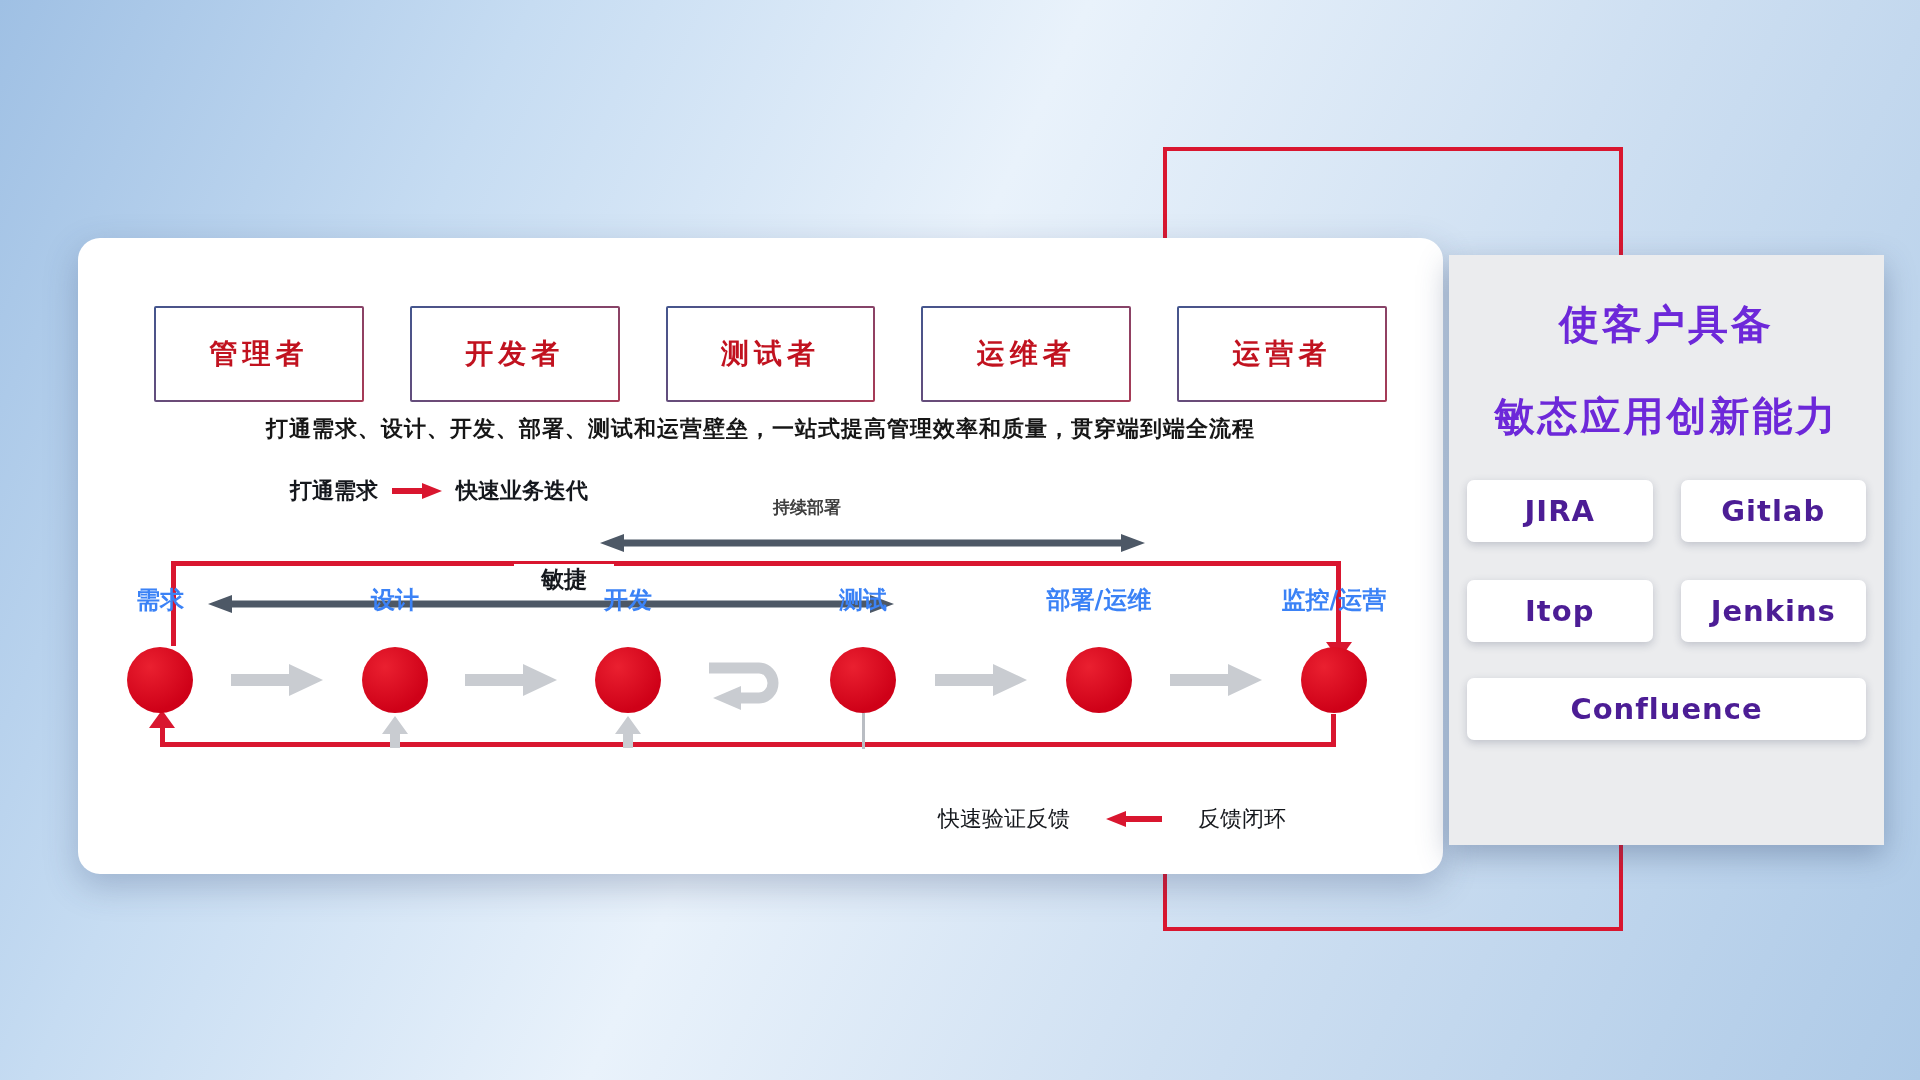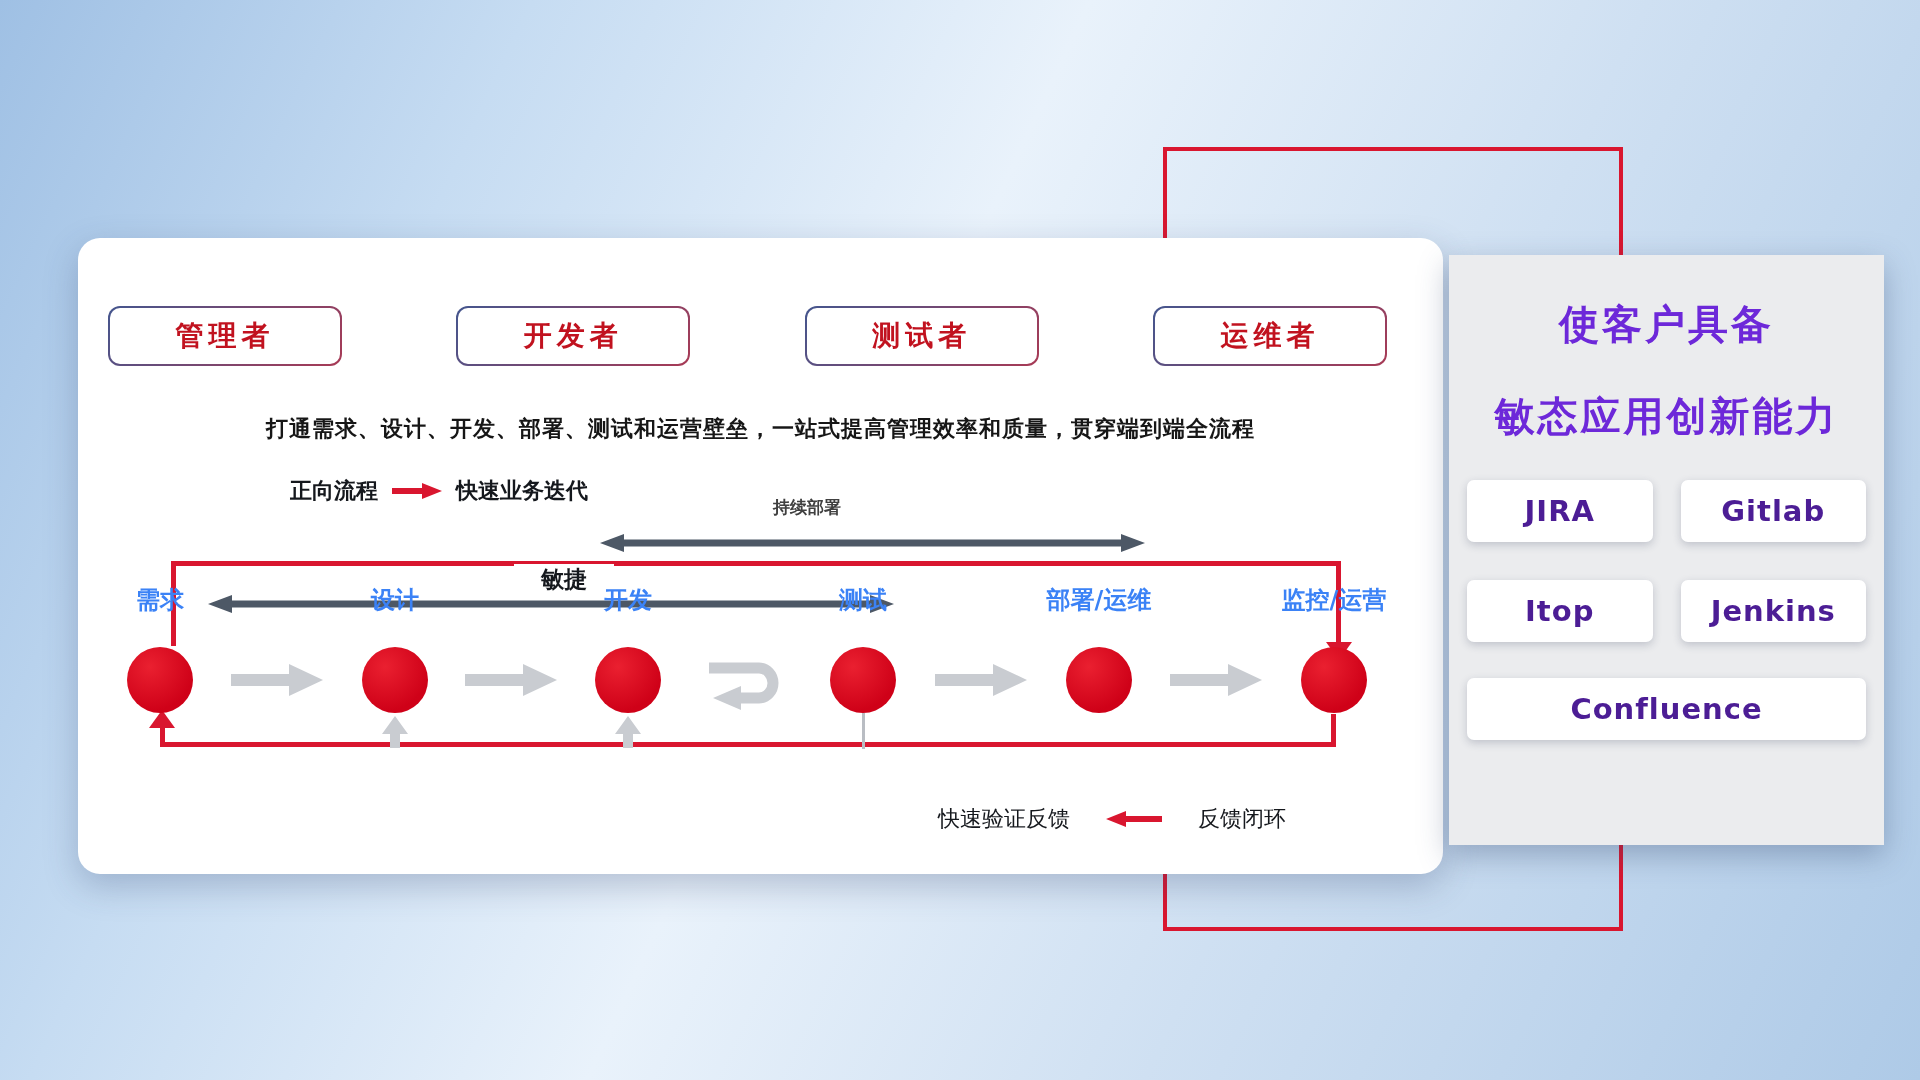--- a/index.html
+++ b/index.html
@@ -29,11 +29,11 @@
     display:flex; justify-content:space-between;
   }
   .role-box {
-    width:234px; height:60px; display:flex; align-items:center; justify-content:center;
-    border:2px solid transparent; border-radius:12px;
+    width:234px; height:96px; display:flex; align-items:center; justify-content:center;
+    border:2px solid transparent; border-radius:2px;
     background:linear-gradient(#fff,#fff) padding-box,
                linear-gradient(135deg,#44568e,#a83a55) border-box;
-    color:#c1121f; font-size:28px; font-weight:700; letter-spacing:5px;
+    color:#c1121f; font-size:28px; font-weight:700; letter-spacing:5px;margin-left:46px;
   }
 
   .description {

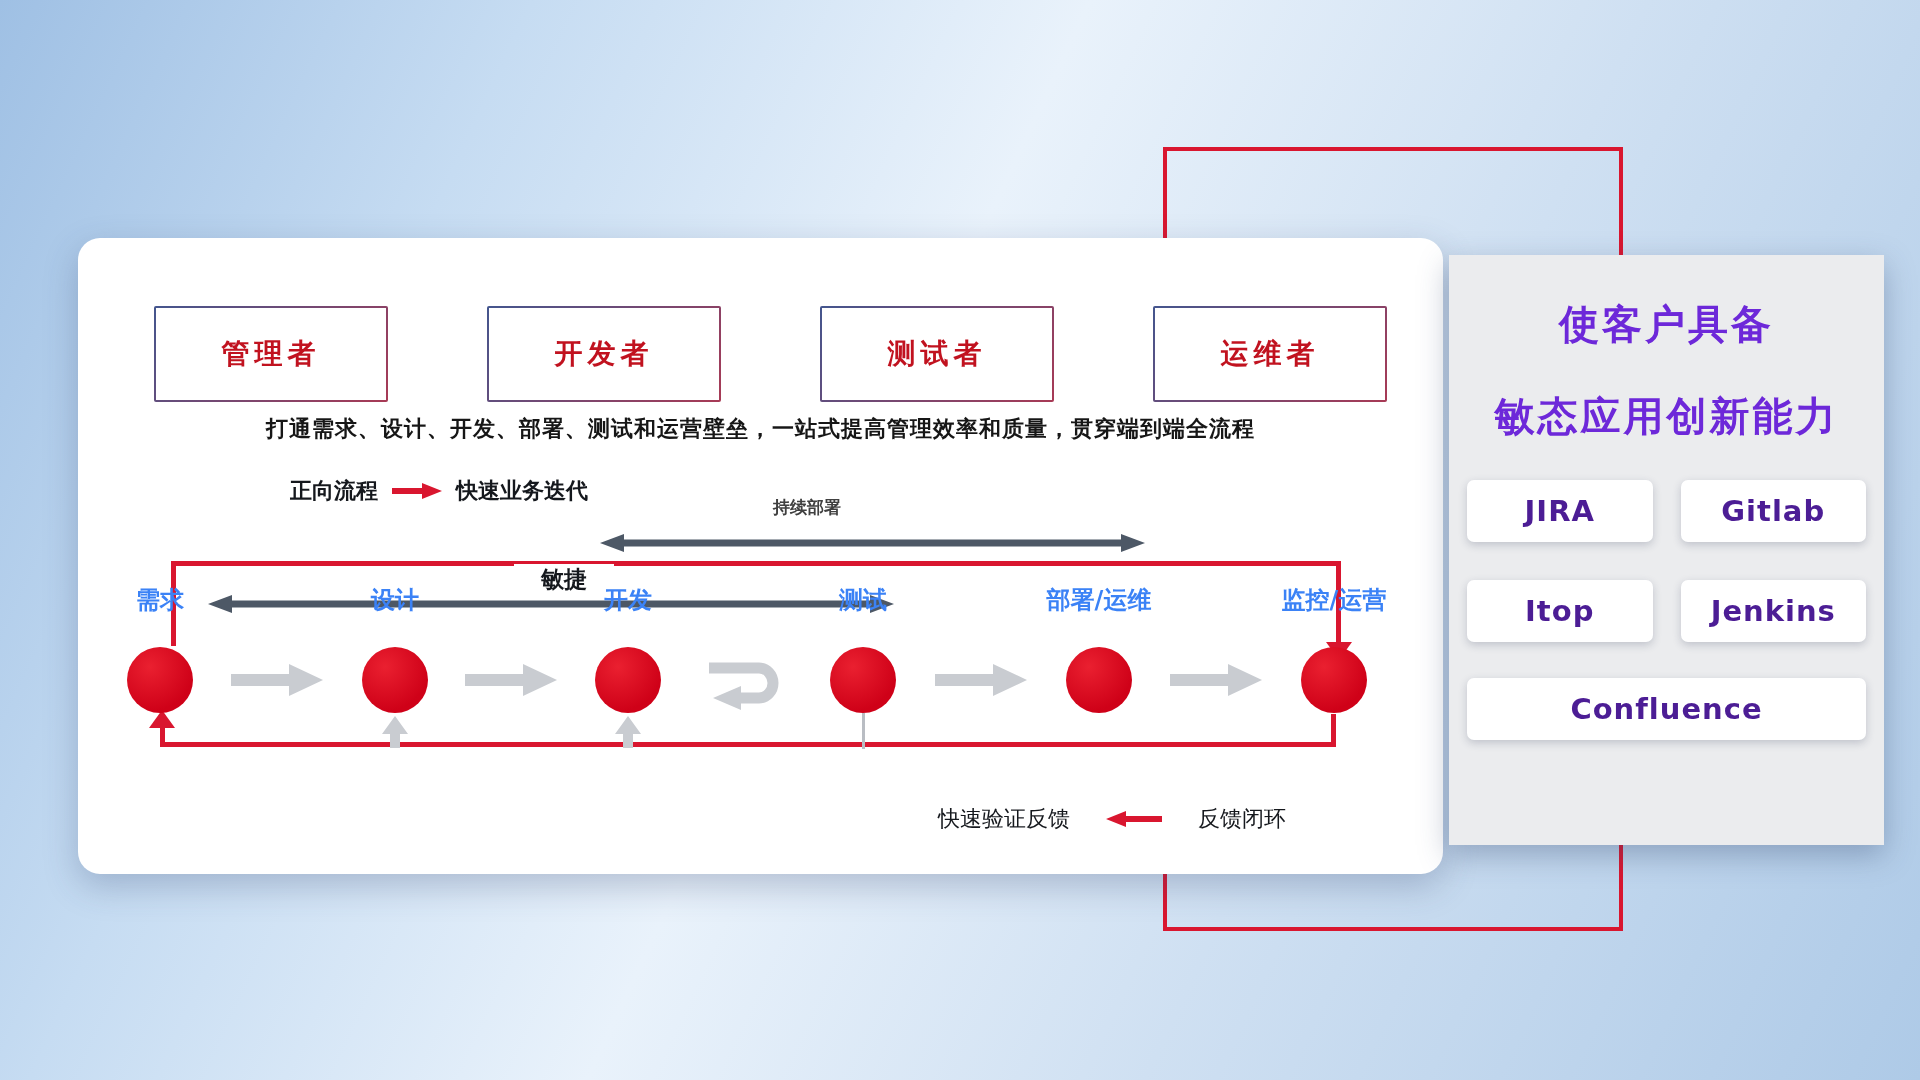--- a/index.html
+++ b/index.html
@@ -150,6 +150,9 @@
       <div class="role-box">
           <span>运维者</span>
         </div>
+      <div class="role-box">
+          <span>运营者</span>
+        </div>
     </div>
 
     <div class="description">打通需求、设计、开发、部署、测试和运营壁垒，一站式提高管理效率和质量，贯穿端到端全流程</div>

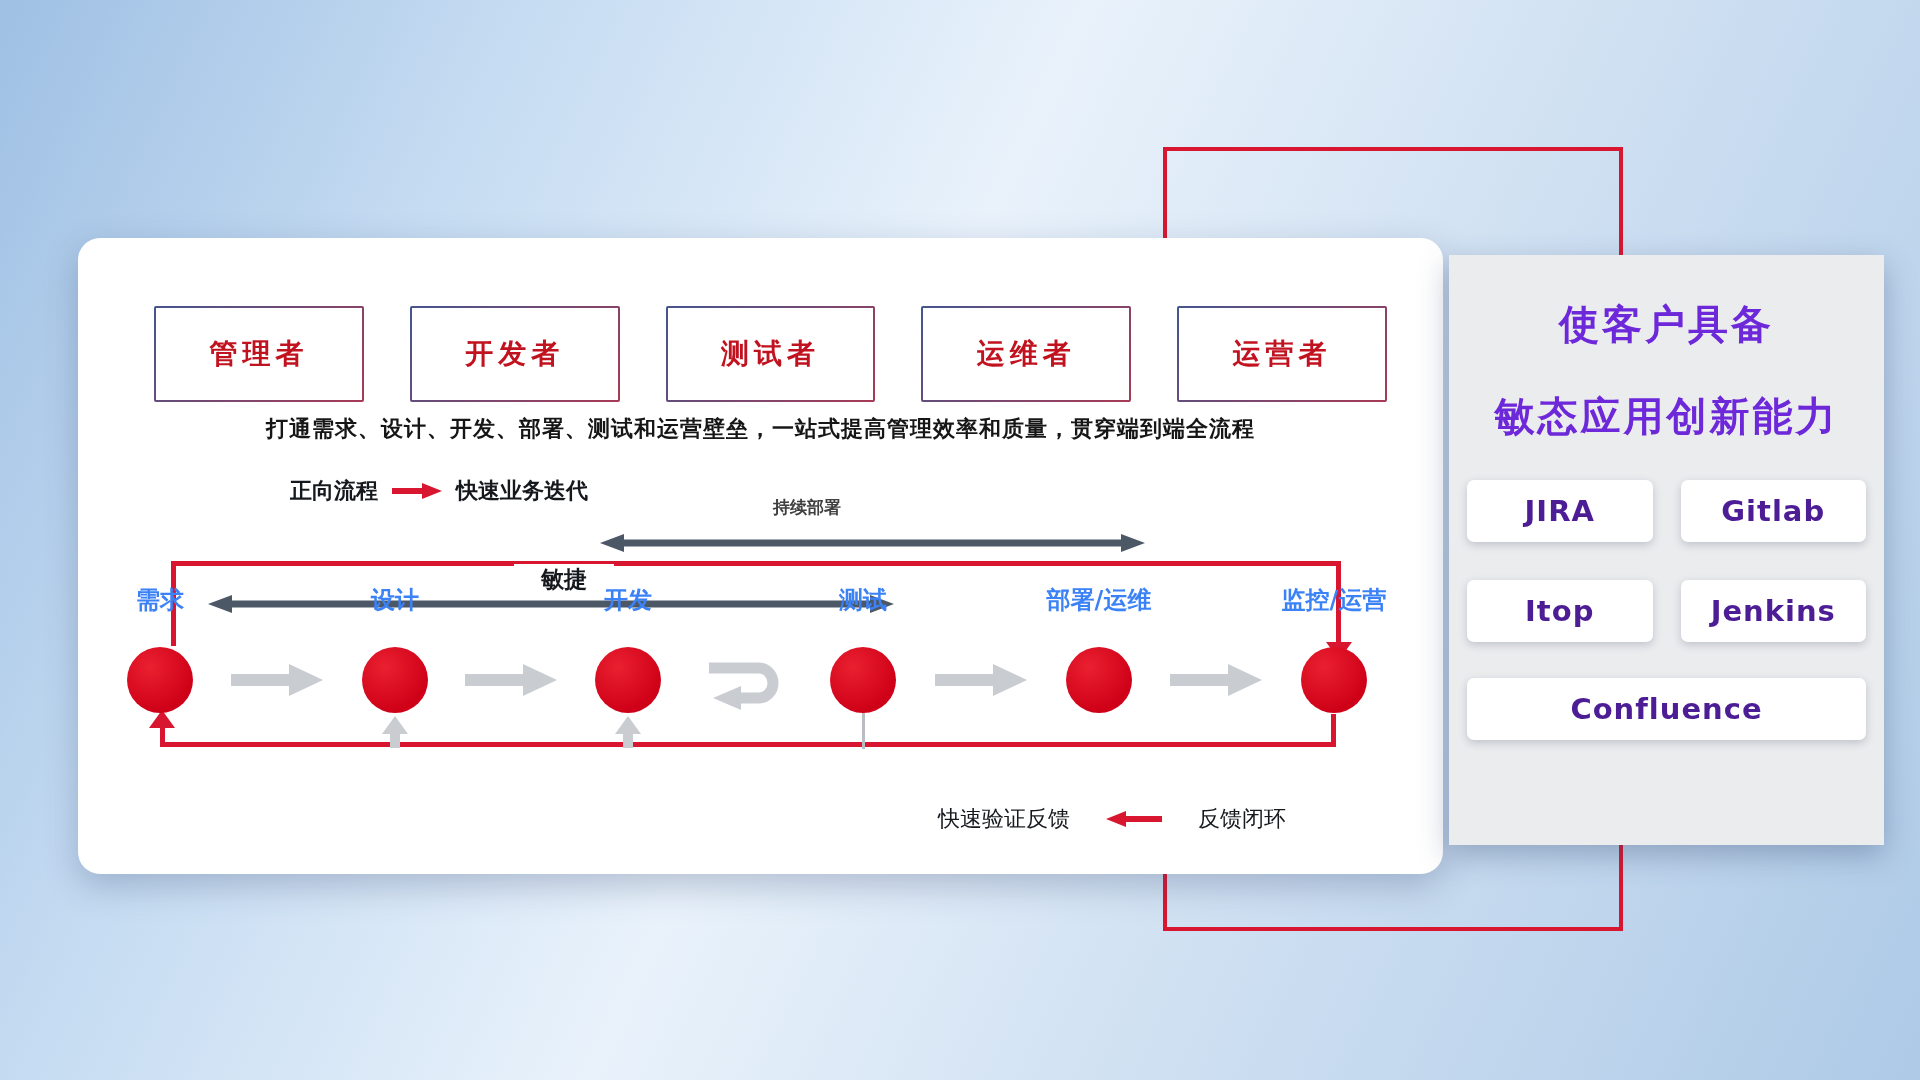--- a/index.html
+++ b/index.html
@@ -158,7 +158,7 @@
     <div class="description">打通需求、设计、开发、部署、测试和运营壁垒，一站式提高管理效率和质量，贯穿端到端全流程</div>
 
     <div class="legend-forward">
-      <span>正向流程</span>
+      <span>打通需求</span>
       <svg width="50" height="16" viewBox="0 0 50 16">
         <path d="M0 5 H30 V0 L50 8 L30 16 V11 H0 Z" fill="#d9162f"></path>
       </svg>

